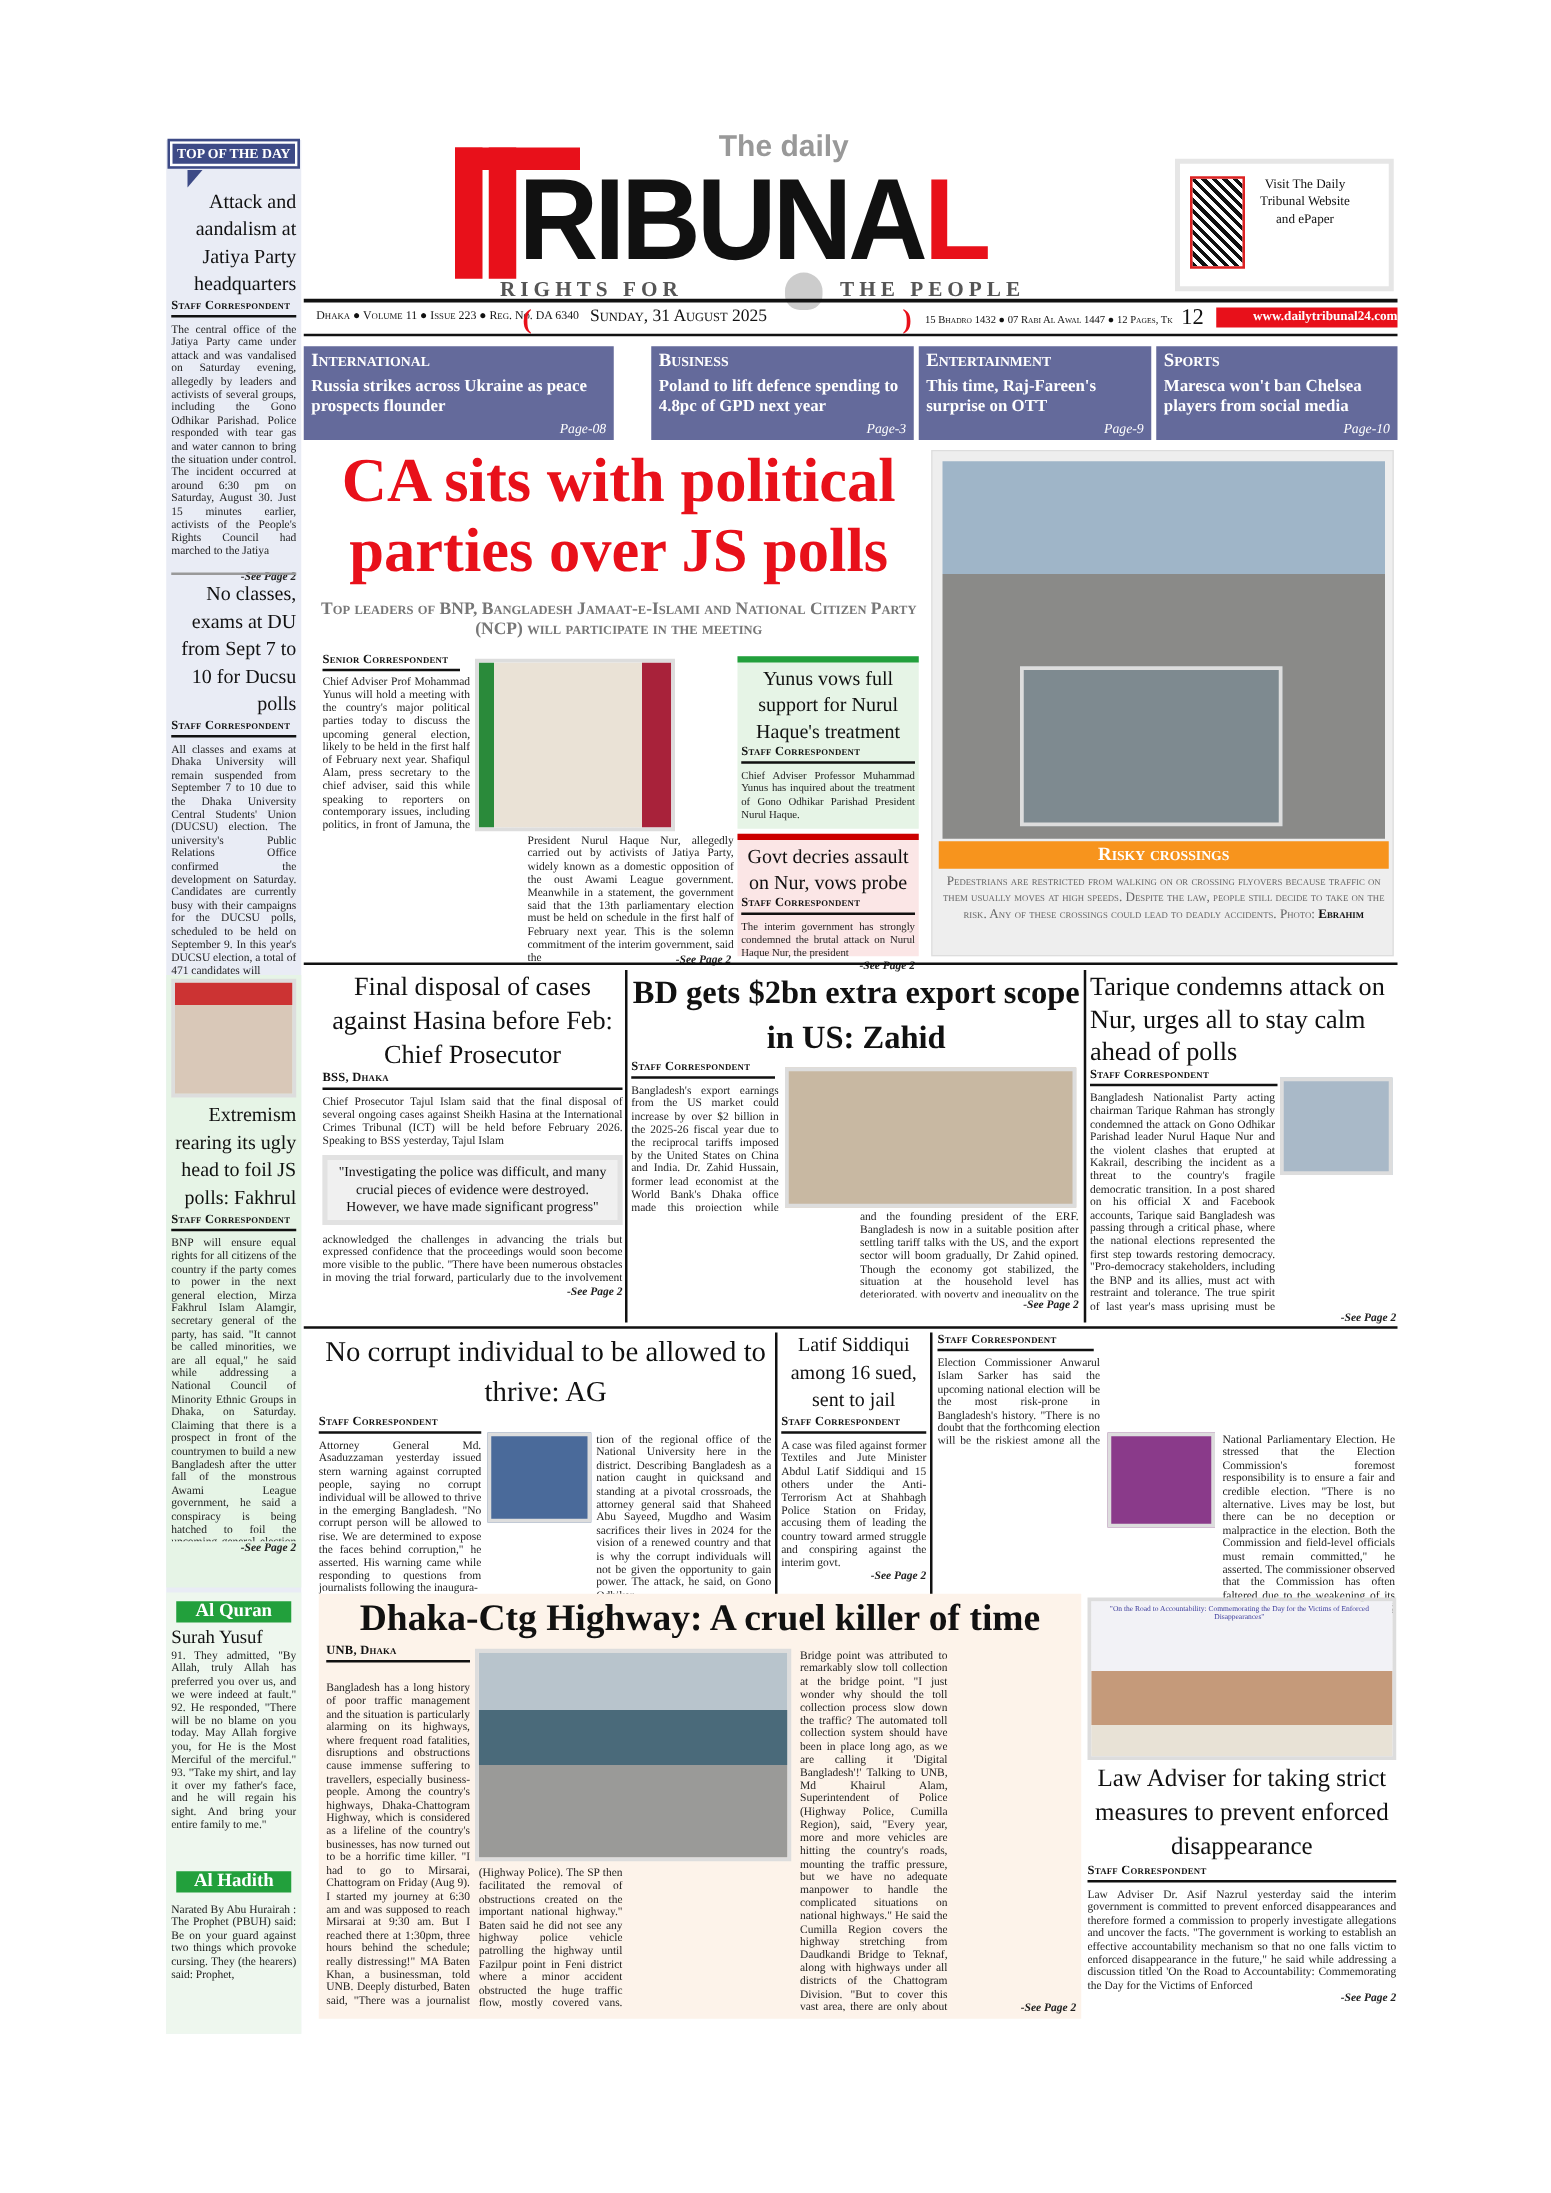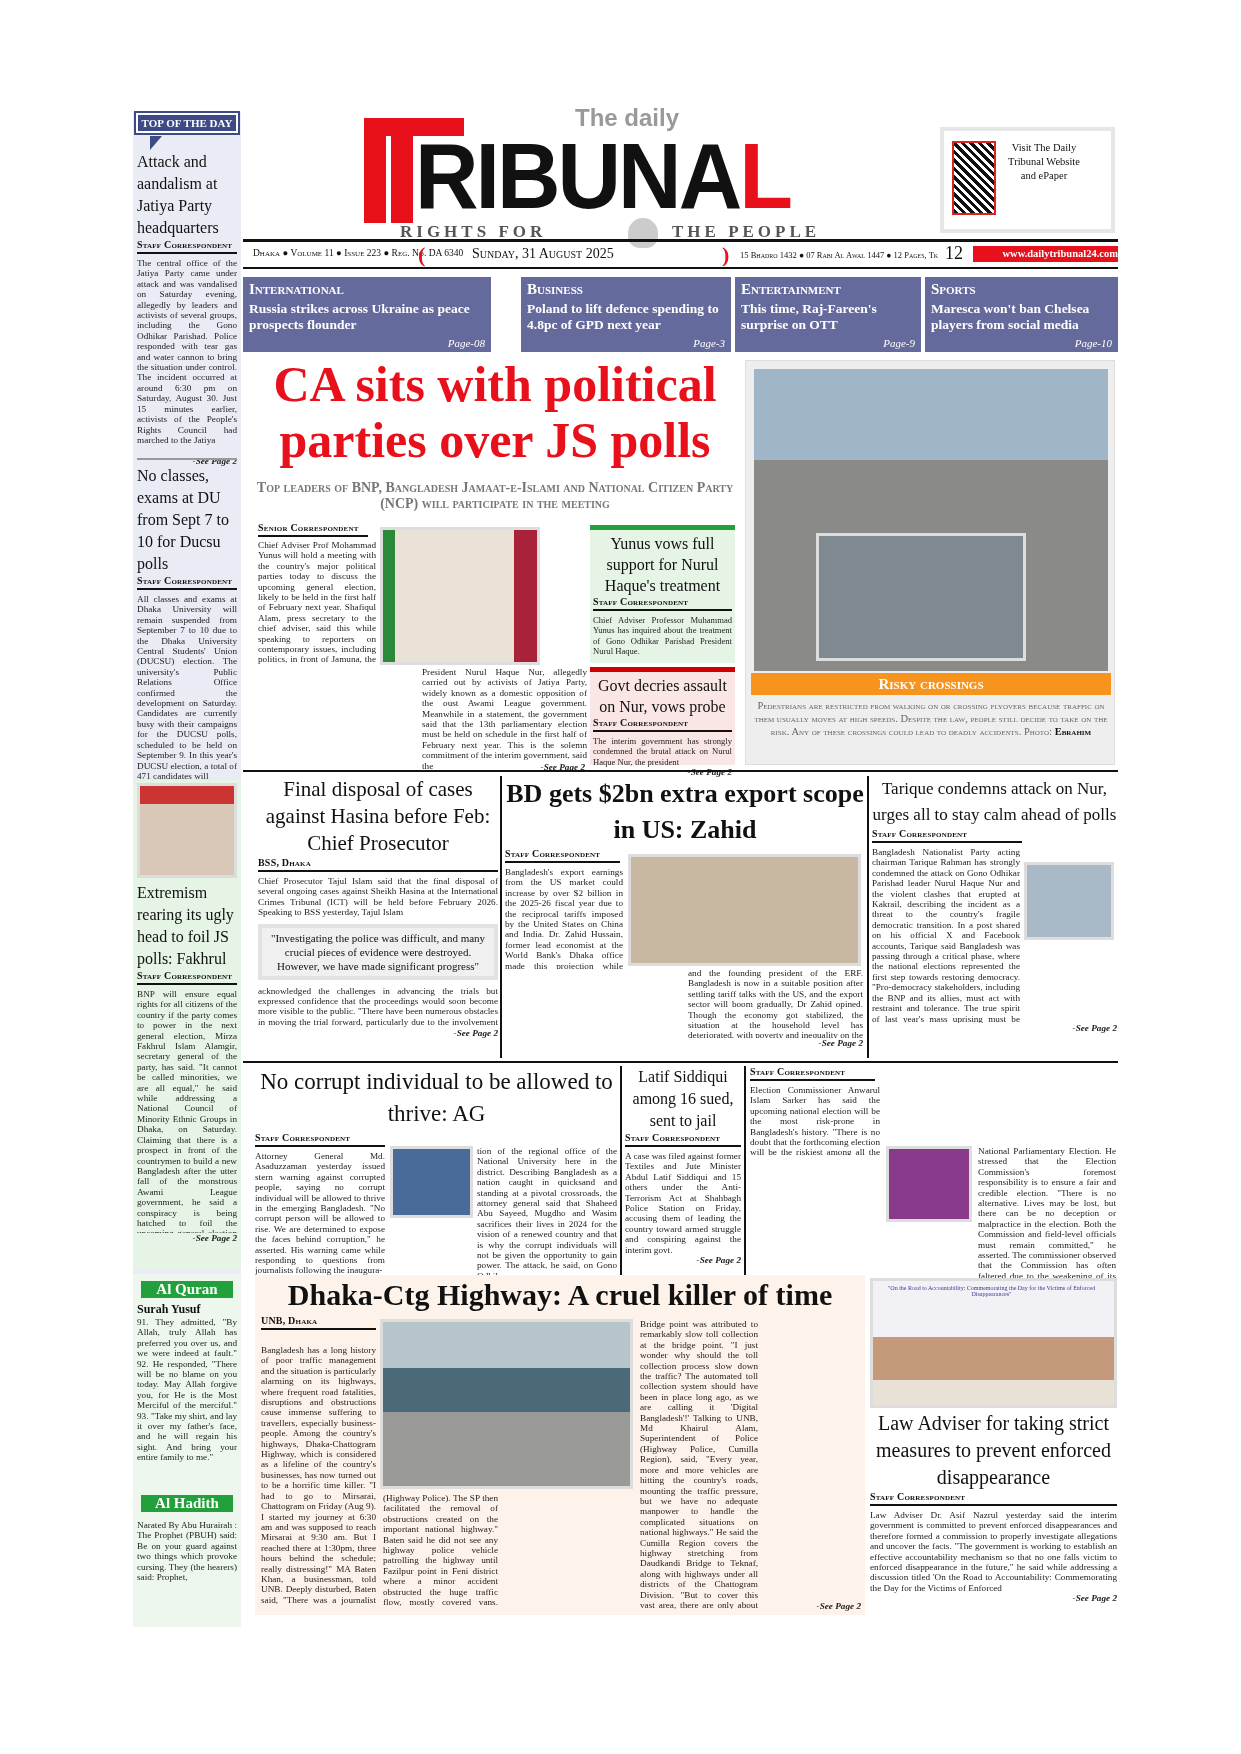--- a/index.html
+++ b/index.html
@@ -13,7 +13,7 @@
 
 #rail{left:133px;top:112px;width:108px;height:1515px;background:#e9ecf5}
 .rail-box{position:absolute;left:133px;width:108px;padding:3px 4px}
-.rail-head{font-size:16px;line-height:22px;text-align:left}
+.rail-head{font-size:16px;line-height:22px;text-align:right}
 .nav-tile{position:absolute;top:277px;height:75px;background:#646a9b;color:#fff;padding:4px 6px}
 .nav-tile .t{font-variant:small-caps;font-weight:bold;font-size:15px}
 .nav-tile .h{font-weight:bold;font-size:13.5px;line-height:16px;margin-top:3px}

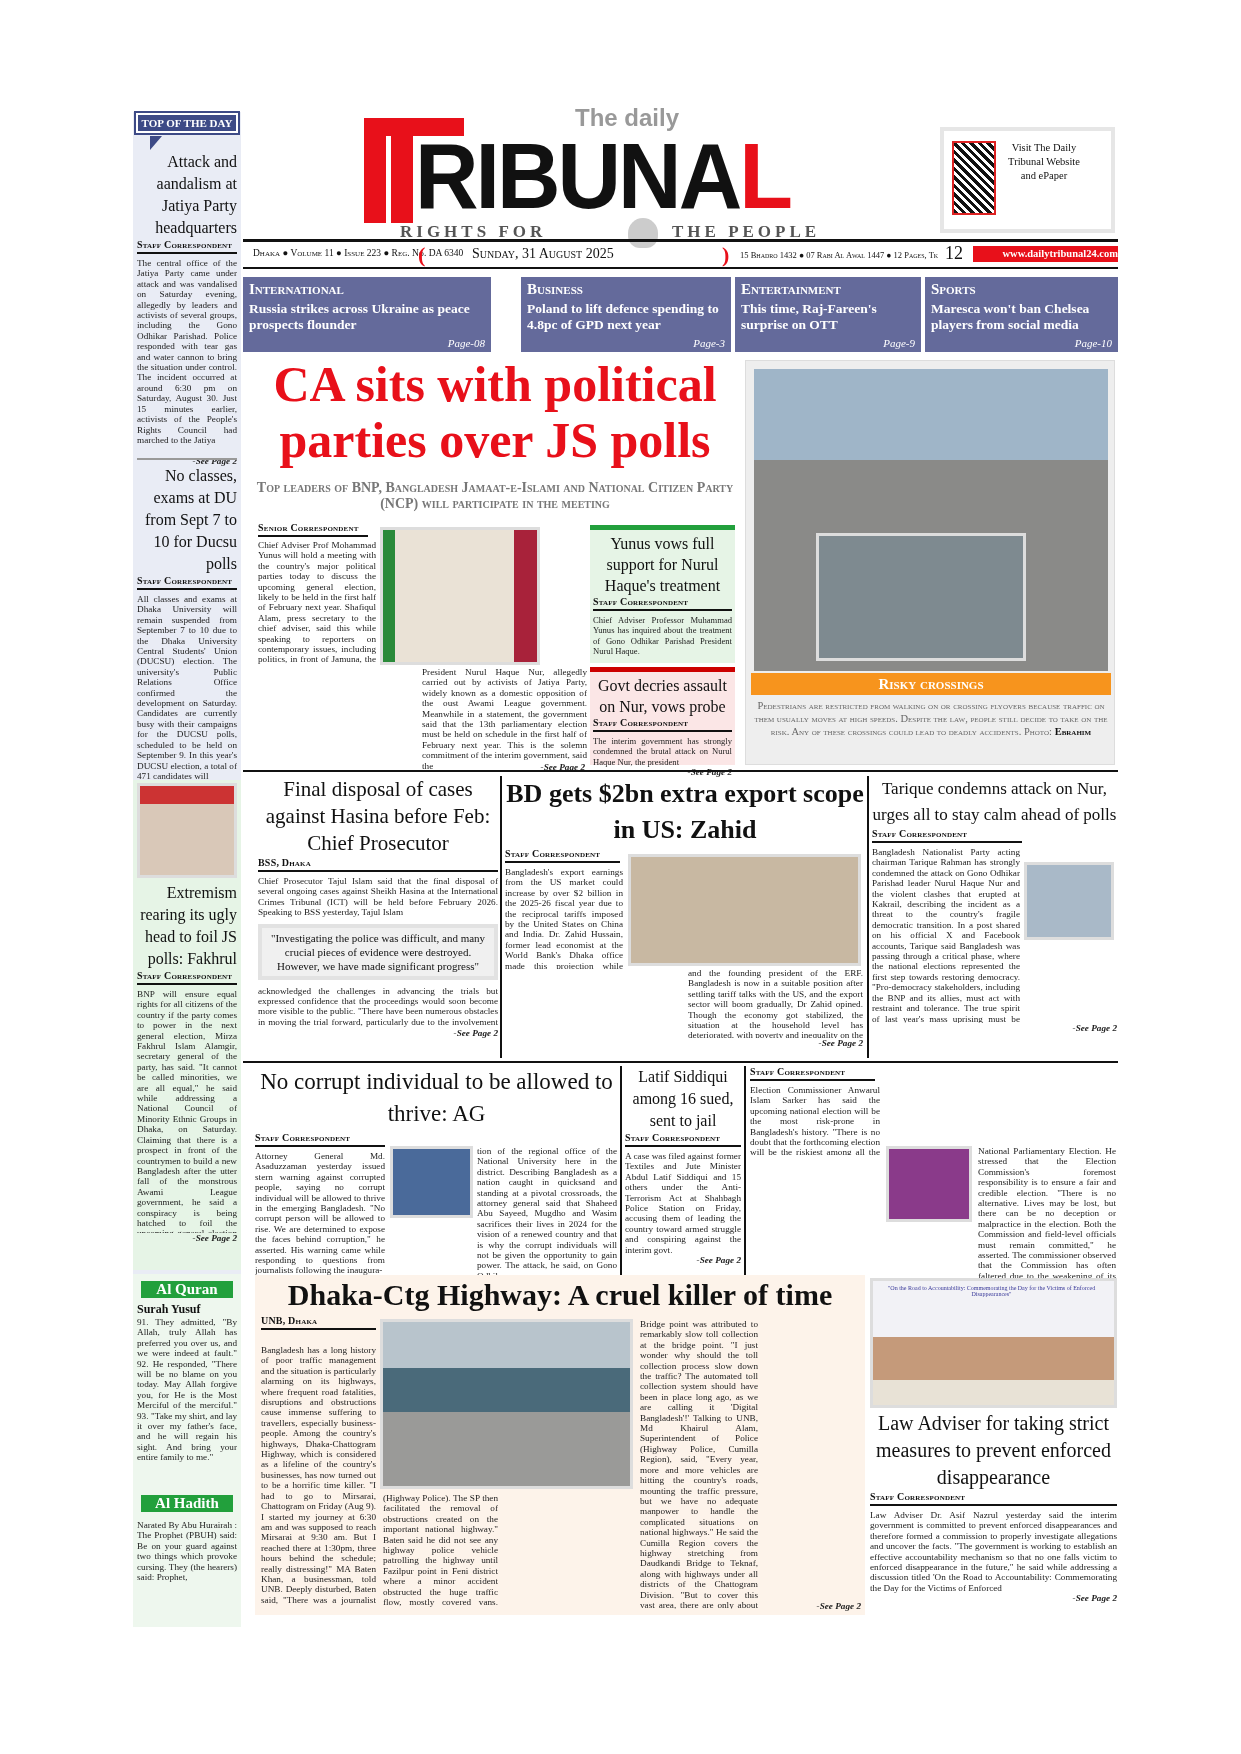--- a/index.html
+++ b/index.html
@@ -175,7 +175,7 @@
 <div class="abs" style="left:867px;top:776px;height:282px;border-left:2px solid #111"></div>
 
 <div class="abs" style="left:872px;top:776px;width:245px">
-  <div style="font-size:17px;line-height:26px;text-align:center">Tarique condemns attack on Nur, urges all to stay calm ahead of polls</div>
+  <div style="font-size:21px;line-height:26px;">Tarique condemns attack on Nur, urges all to stay calm ahead of polls</div>
   <div class="sc" style="width:150px">Staff Correspondent</div>
     <div class="rule" style="width:150px"></div>
   <div class="photo" style="position:absolute;left:152px;top:86px;width:90px;height:78px;background:#a9b9c8"></div>

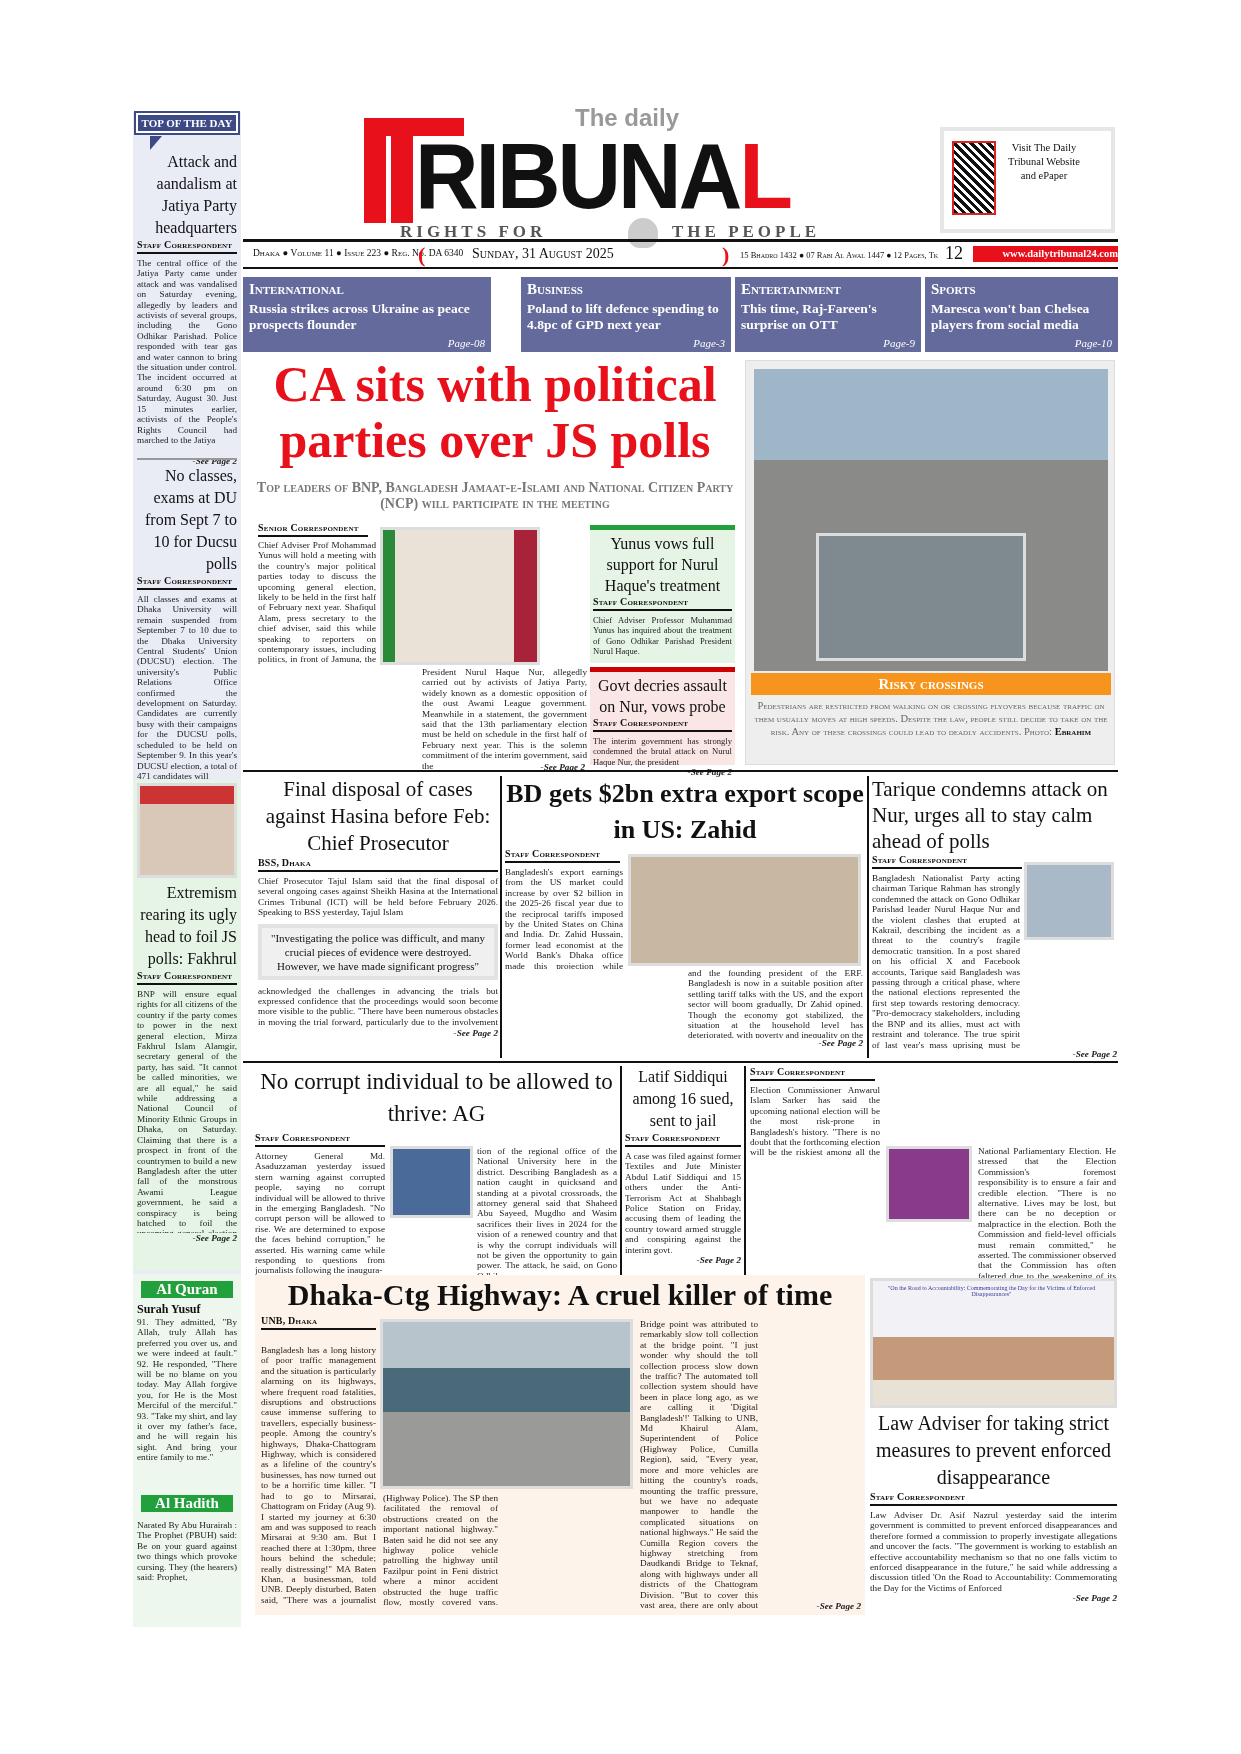--- a/index.html
+++ b/index.html
@@ -56,7 +56,7 @@
 </div>
 <div class="rail-box" style="top:1274px;background:#eef7ee;height:353px">
   <div style="background:#22a03c;color:#fff;text-align:center;font-weight:bold;font-size:15px;margin:4px 4px">Al Quran</div>
-  <div style="font-weight:bold;font-size:12px">Surah Yusuf</div>
+  <div style="font-weight:normal;font-size:15px">Surah Yusuf</div>
   <div class="body" style="height:170px;overflow:hidden">91. They admitted, "By Allah, truly Allah has preferred you over us, and we were indeed at fault." 92. He responded, "There will be no blame on you today. May Allah forgive you, for He is the Most Merciful of the merciful." 93. "Take my shirt, and lay it over my father's face, and he will regain his sight. And bring your entire family to me."</div>
   <div style="background:#22a03c;color:#fff;text-align:center;font-weight:bold;font-size:15px;margin:8px 4px">Al Hadith</div>
   <div class="body">Narated By Abu Hurairah : The Prophet (PBUH) said: Be on your guard against two things which provoke cursing. They (the hearers) said: Prophet,</div>

